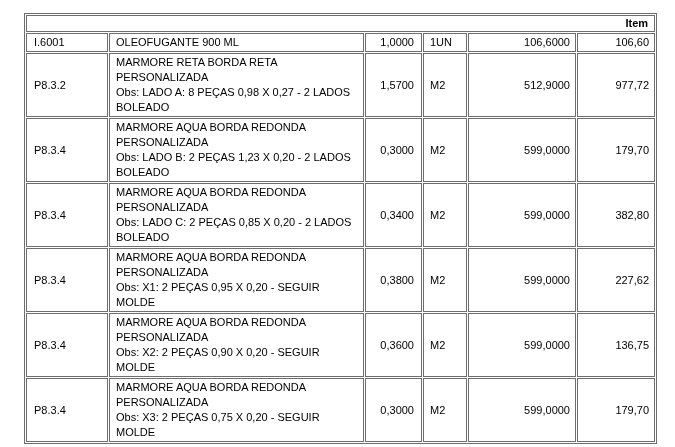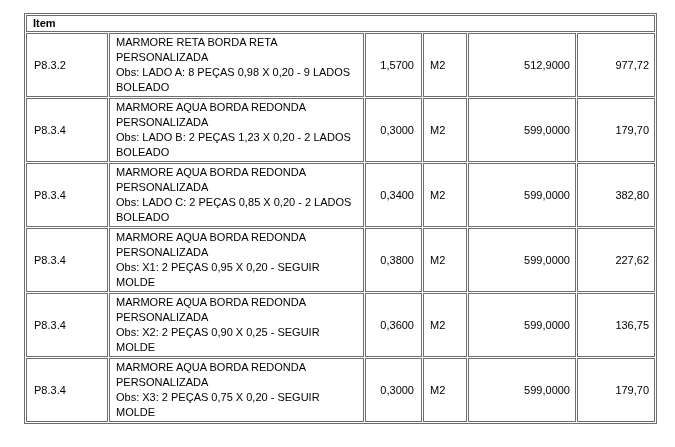--- a/index.html
+++ b/index.html
@@ -38,7 +38,7 @@
   }
   .item-table th {
     font-weight: bold;
-    text-align: left;
+    text-align: right;
     line-height: 14px;
     padding-top: 1px;
     padding-bottom: 1px;

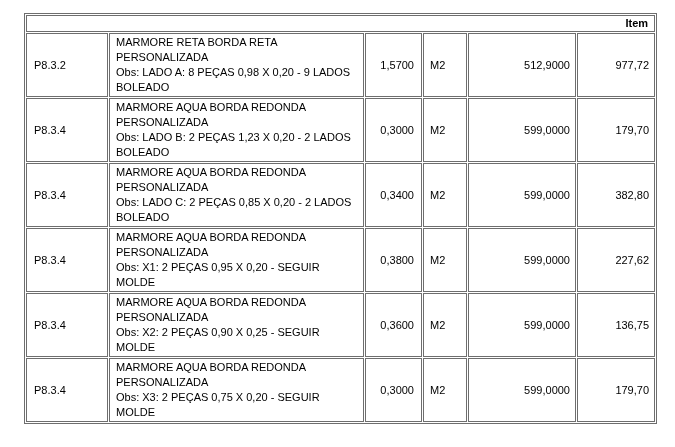--- a/index.html
+++ b/index.html
@@ -90,6 +90,17 @@
         <th class="title-cell" colspan="6">Item</th>
       </tr>
 
+      <tr>
+        <td class="c-codigo">I.6001</td>
+        <td class="c-desc">
+          <div class="desc-name">OLEOFUGANTE 900 ML</div>
+          <div class="desc-obs"></div>
+        </td>
+        <td class="c-qtd">1,0000</td>
+        <td class="c-um">1UN</td>
+        <td class="c-preco">106,6000</td>
+        <td class="c-total">106,60</td>
+      </tr>
 
       <tr>
         <td class="c-codigo">P8.3.2</td>

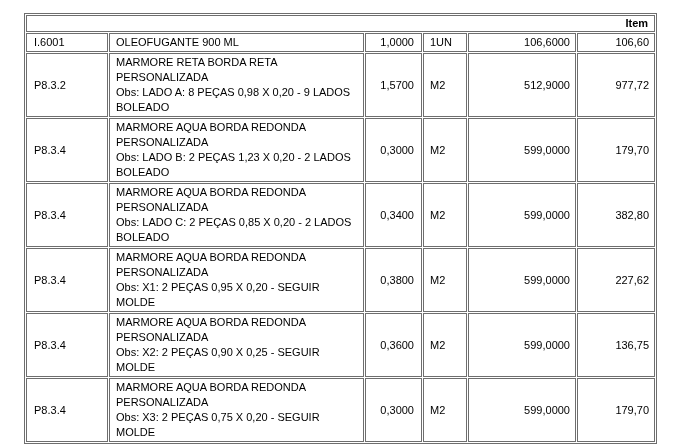--- a/index.html
+++ b/index.html
@@ -106,7 +106,7 @@
         <td class="c-codigo">P8.3.2</td>
         <td class="c-desc">
           <div class="desc-name">MARMORE RETA BORDA RETA PERSONALIZADA</div>
-          <div class="desc-obs">Obs: LADO A: 8 PEÇAS 0,98 X 0,20 - 9 LADOS BOLEADO</div>
+          <div class="desc-obs">Obs: LADO A: 8 PEÇAS 0,98 X 0,27 - 2 LADOS BOLEADO</div>
         </td>
         <td class="c-qtd">1,5700</td>
         <td class="c-um">M2</td>

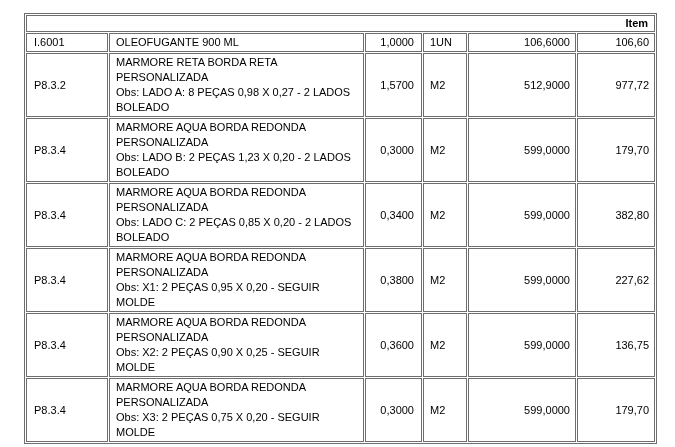--- a/index.html
+++ b/index.html
@@ -154,7 +154,7 @@
         <td class="c-codigo">P8.3.4</td>
         <td class="c-desc">
           <div class="desc-name">MARMORE AQUA BORDA REDONDA PERSONALIZADA</div>
-          <div class="desc-obs">Obs: X2: 2 PEÇAS 0,90 X 0,25 - SEGUIR MOLDE</div>
+          <div class="desc-obs">Obs: X2: 2 PEÇAS 0,90 X 0,20 - SEGUIR MOLDE</div>
         </td>
         <td class="c-qtd">0,3600</td>
         <td class="c-um">M2</td>

